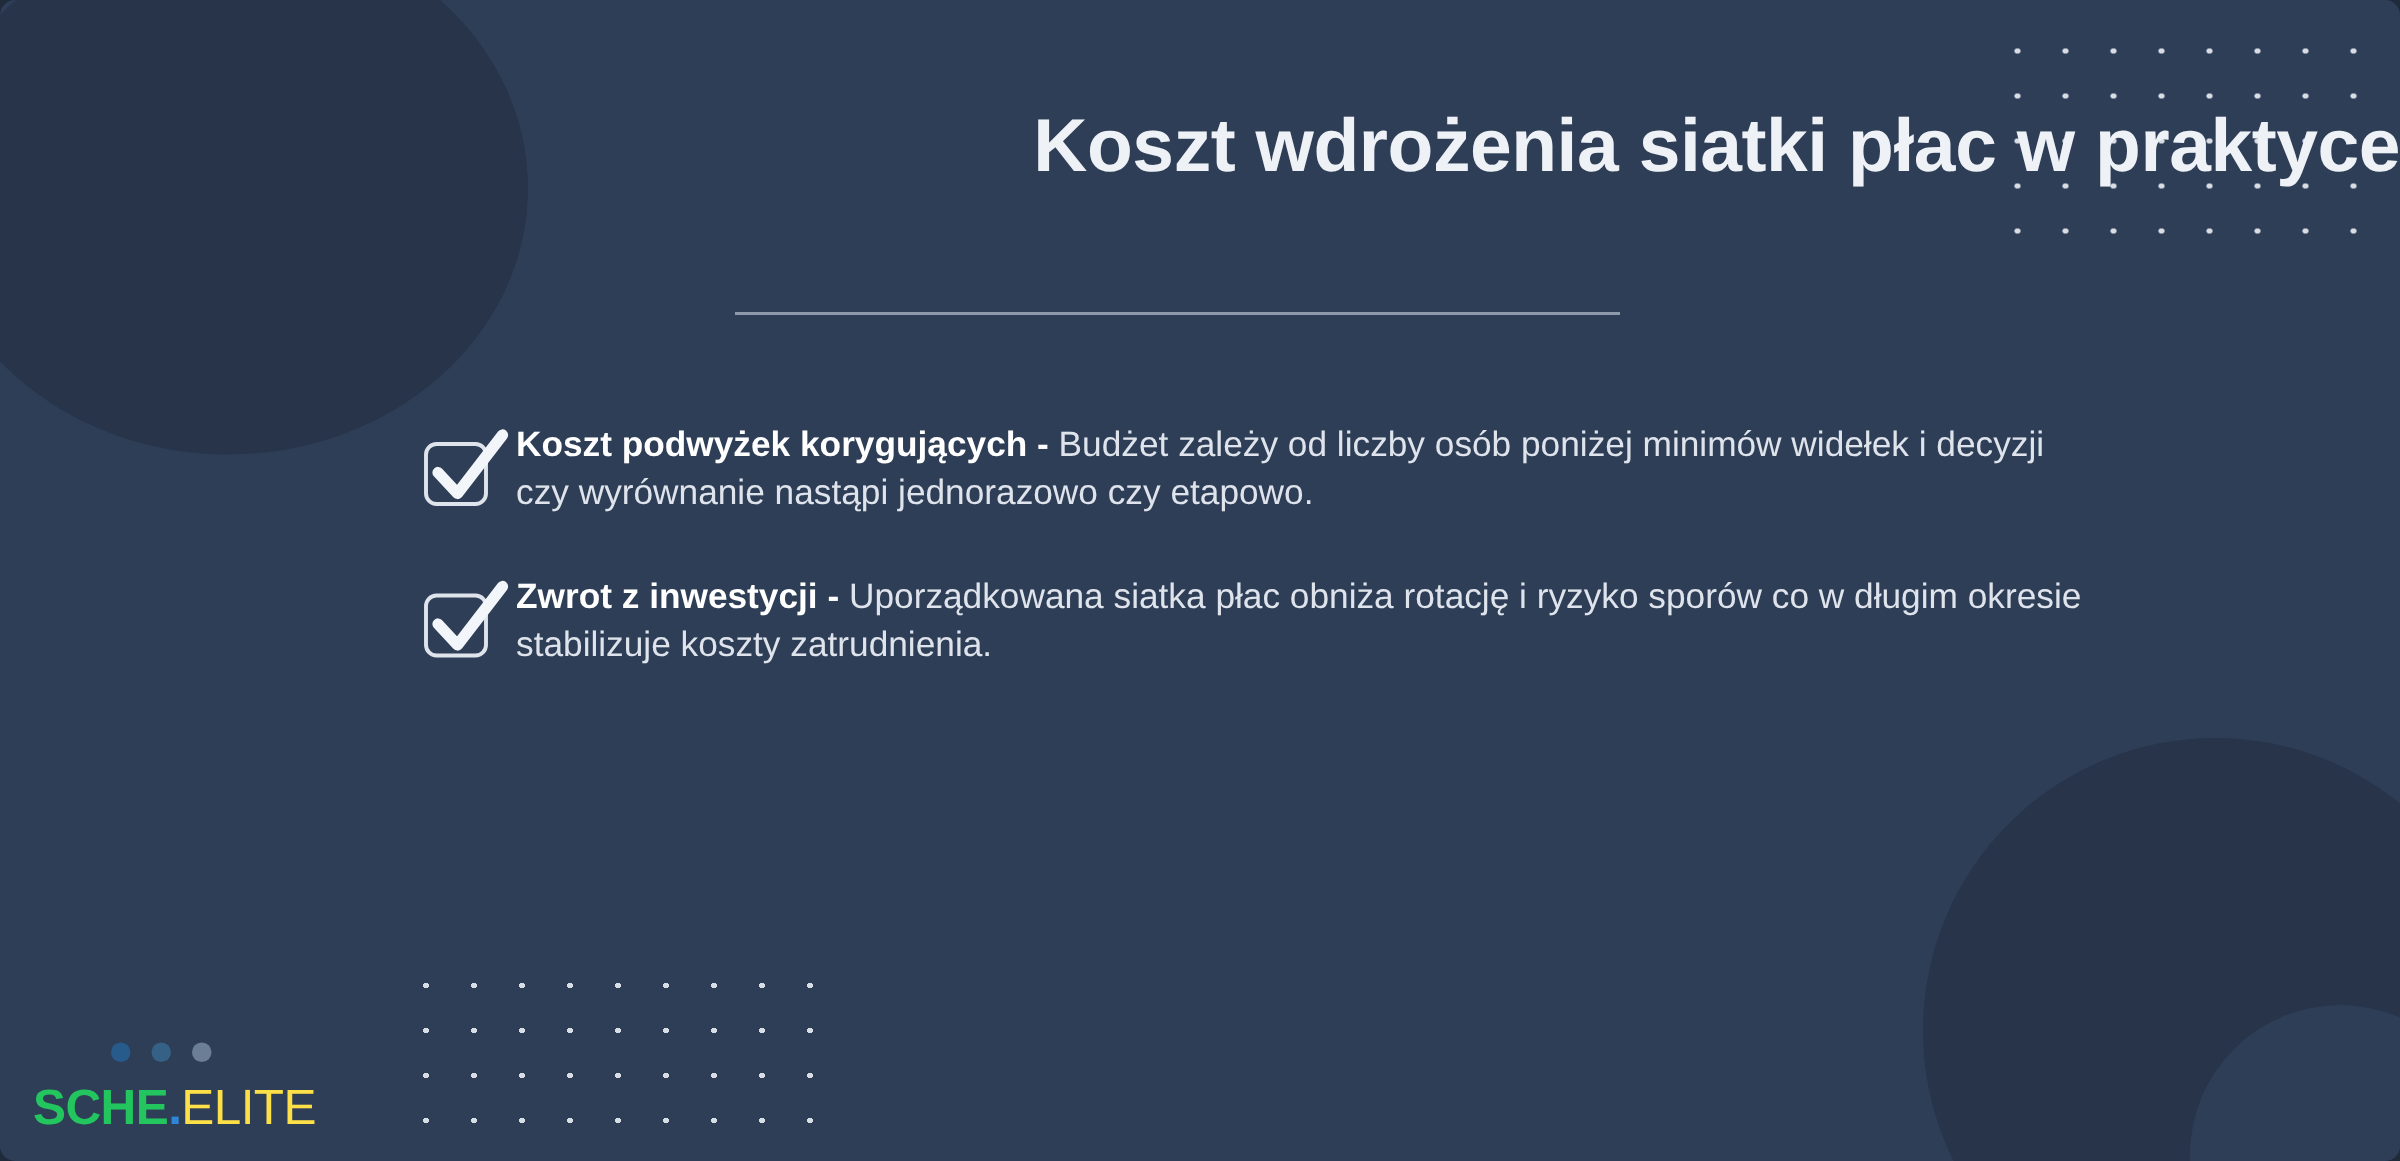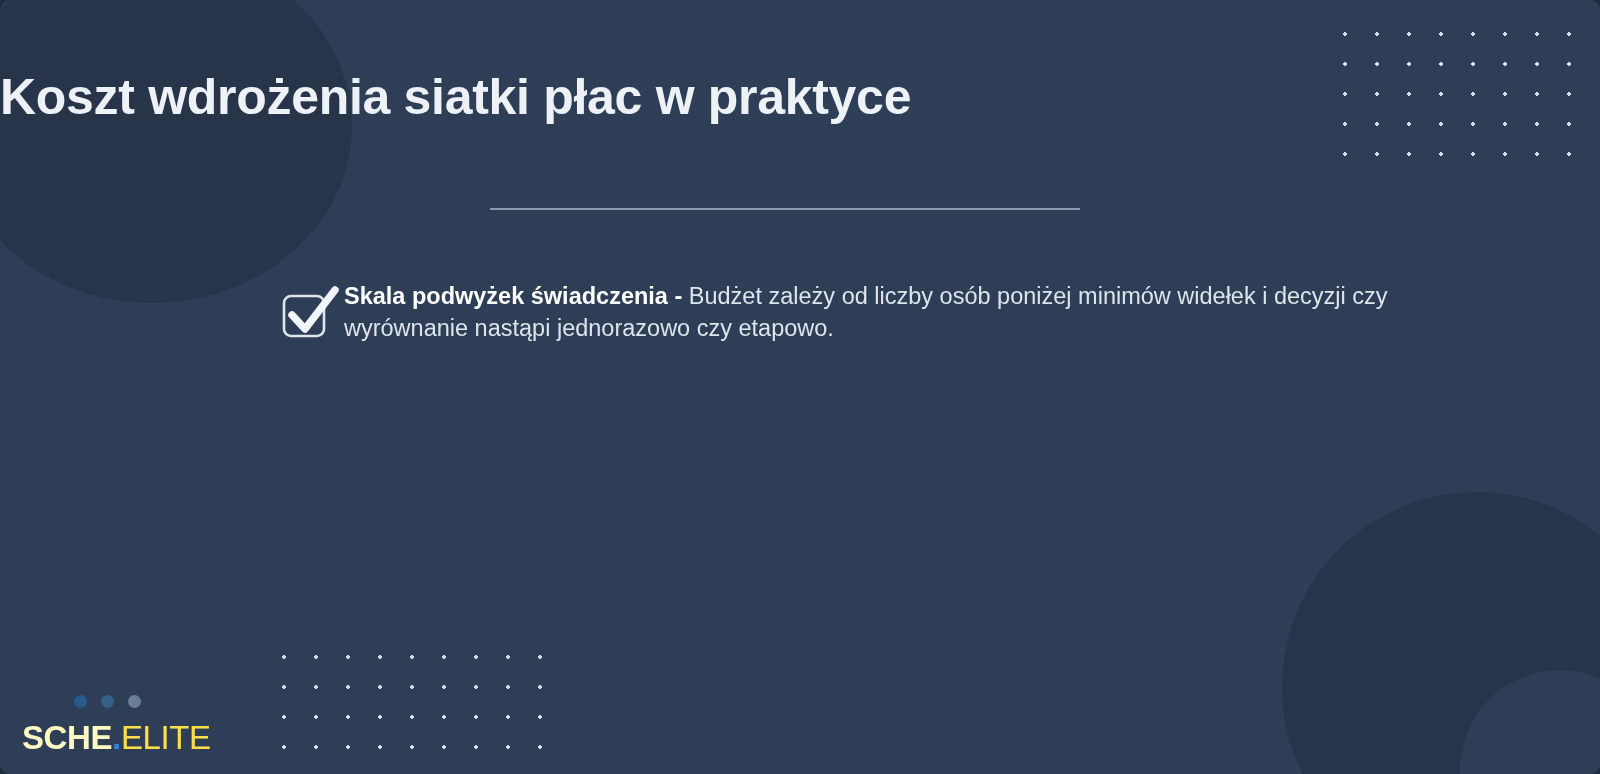--- a/index.html
+++ b/index.html
@@ -69,7 +69,7 @@
   .title{
     position:absolute;
     left:0; right:0; top:68px;
-    text-align:left;
+    text-align:right;
     color:#eef1f6;
     font-size:50px;
     font-weight:bold;

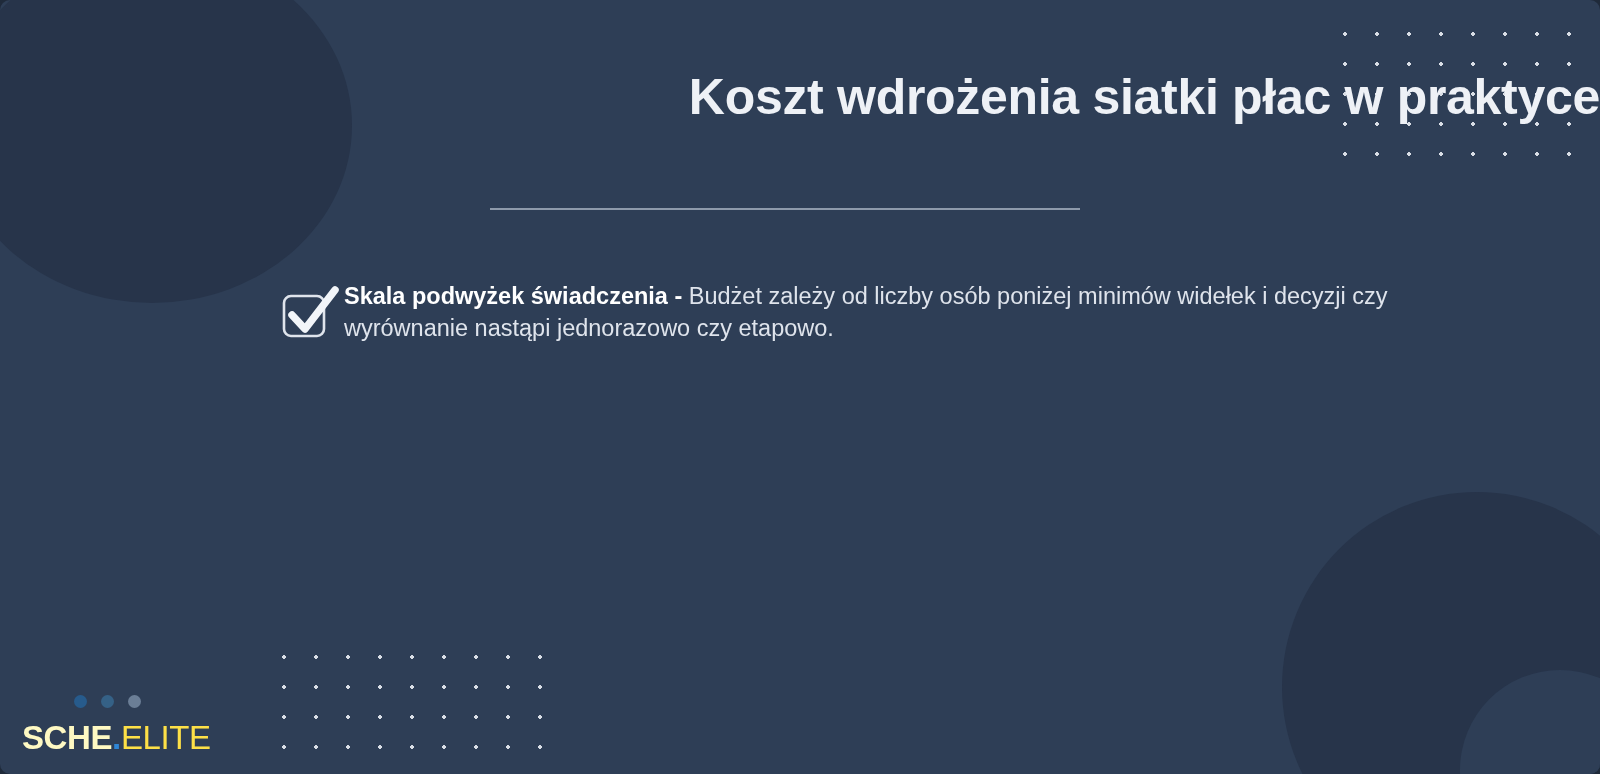--- a/index.html
+++ b/index.html
@@ -169,7 +169,7 @@
           <path d="M14 33 L27 47 L57 8" fill="none" stroke="#f2f5f9" stroke-width="7.5" stroke-linecap="round" stroke-linejoin="round"></path>
         </svg>
       </span>
-      <p class="bullet-text"><span class="lead">Skala podwyżek świadczenia -</span><span> Budżet zależy od liczby osób poniżej minimów widełek i decyzji czy wyrównanie nastąpi jednorazowo czy etapowo.</span></p>
+      <p class="bullet-text"><span class="lead">Koszt podwyżek korygujących -</span><span> Budżet zależy od liczby osób poniżej minimów widełek i decyzji czy wyrównanie nastąpi jednorazowo czy etapowo.</span></p>
     </div>
 
 

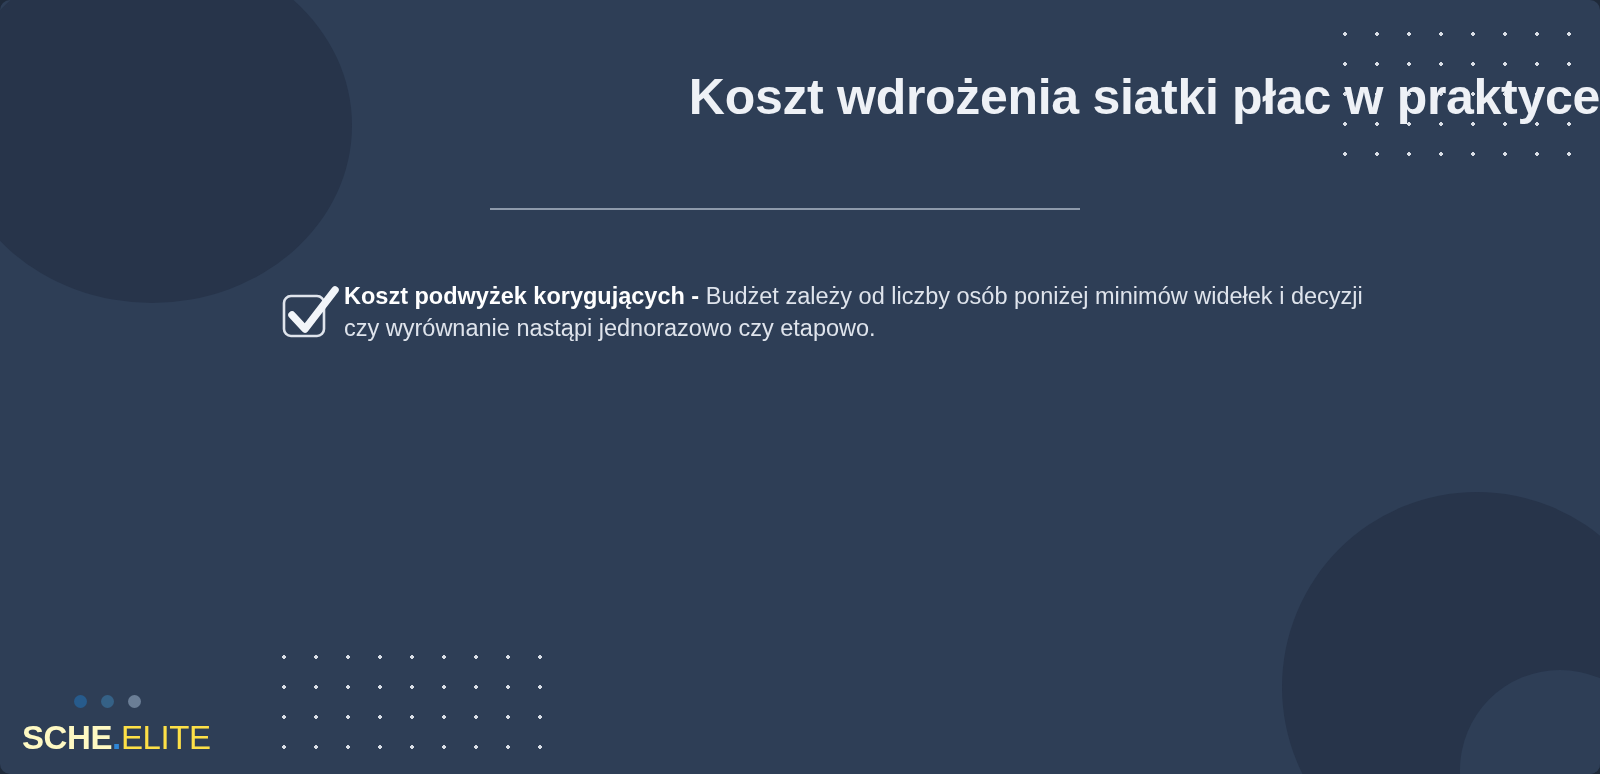--- a/index.html
+++ b/index.html
@@ -173,6 +173,15 @@
     </div>
 
 
+    <div class="bullet">
+      <span class="check-wrap">
+        <svg class="check-icon" width="62" height="62" viewBox="0 0 62 62" aria-hidden="true">
+          <rect x="6" y="14" width="40" height="40" rx="7" ry="7" fill="none" stroke="#dfe4ec" stroke-width="2.6"></rect>
+          <path d="M14 33 L27 47 L57 8" fill="none" stroke="#f2f5f9" stroke-width="7.5" stroke-linecap="round" stroke-linejoin="round"></path>
+        </svg>
+      </span>
+      <p class="bullet-text"><span class="lead">Zwrot z inwestycji -</span><span> Uporządkowana siatka płac obniża rotację i ryzyko sporów co w długim okresie stabilizuje koszty zatrudnienia.</span></p>
+    </div>
 
   </div>
 

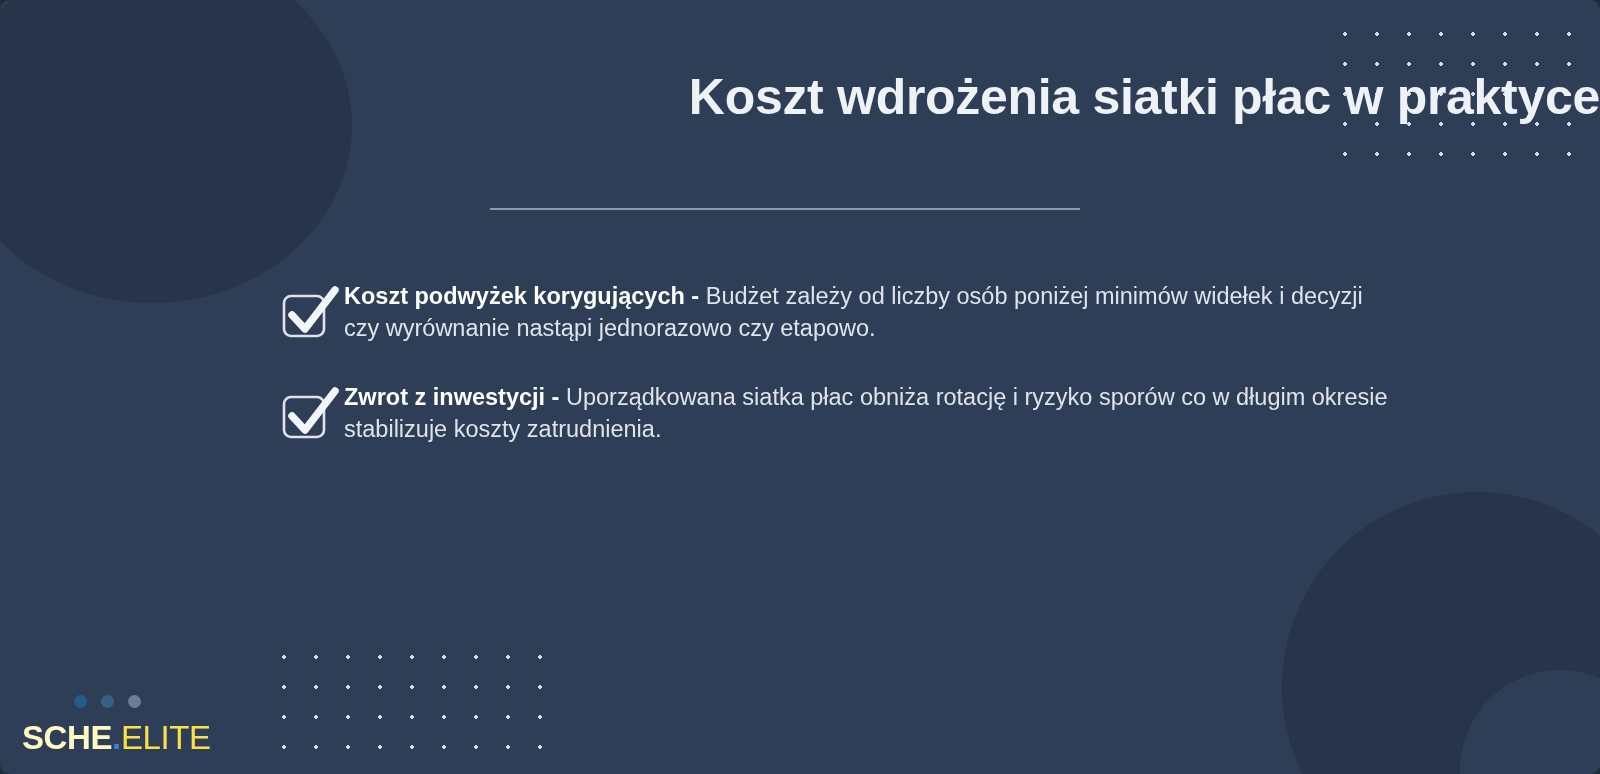--- a/index.html
+++ b/index.html
@@ -141,7 +141,7 @@
     line-height:1;
     white-space:nowrap;
   }
-  .logo-strong{ font-weight:bold; color:#fef9c3;text-align:center; }
+  .logo-strong{ font-weight:bold; color:#22c55e;text-align:center; }
   .logo-dotblue{ font-weight:bold; color:#2f86d6; }
   .logo-light{ font-weight:normal; color:#fde047; }
 </style>

